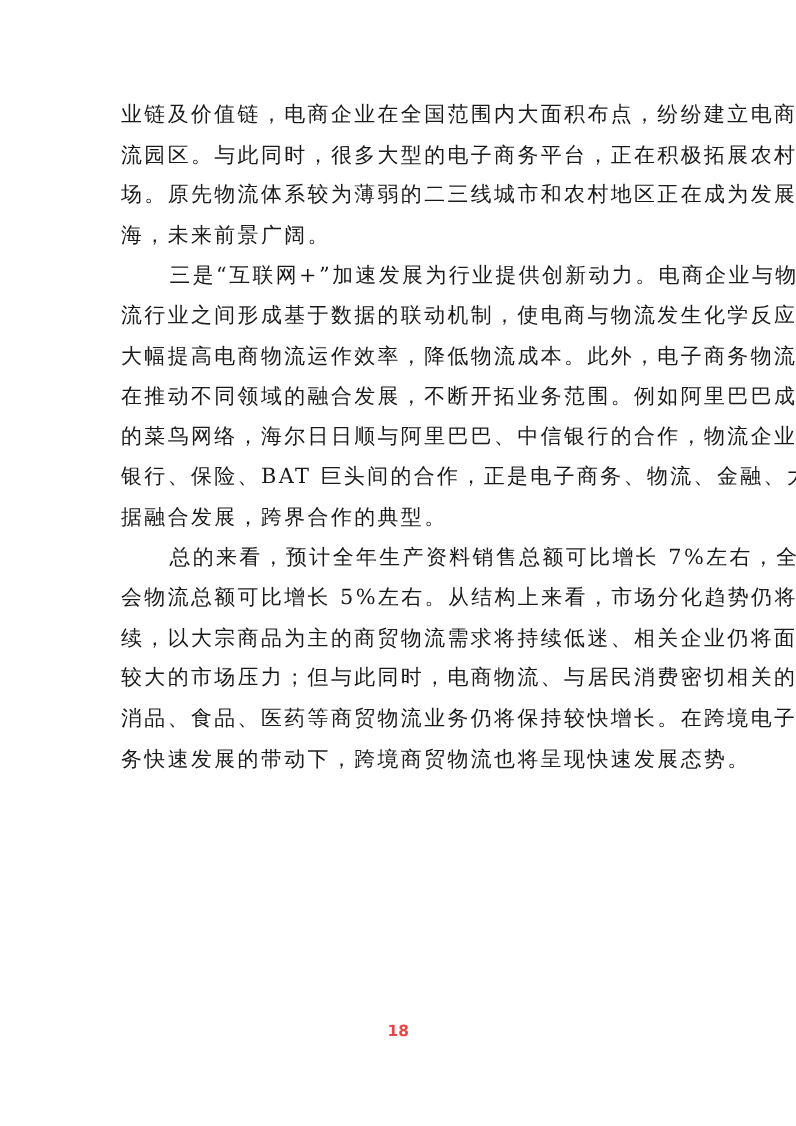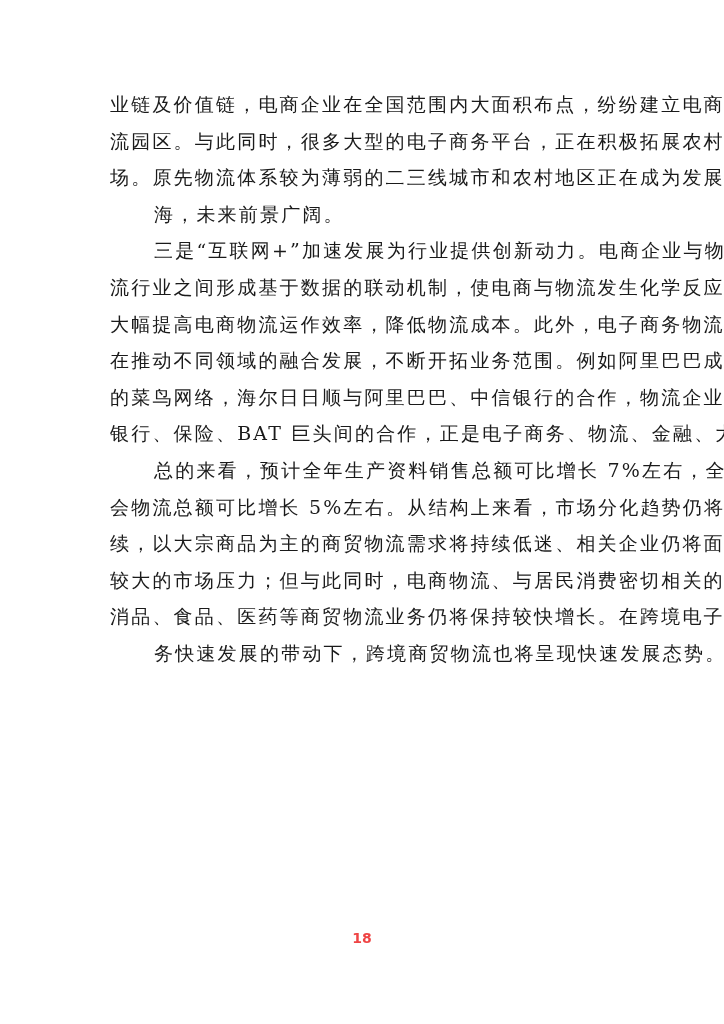--- a/index.html
+++ b/index.html
@@ -40,7 +40,6 @@
     }
     .line.last {
       text-align-last: left;
-      margin-left: 44px;
     }
     .line.indent {
       padding-left: 44px;

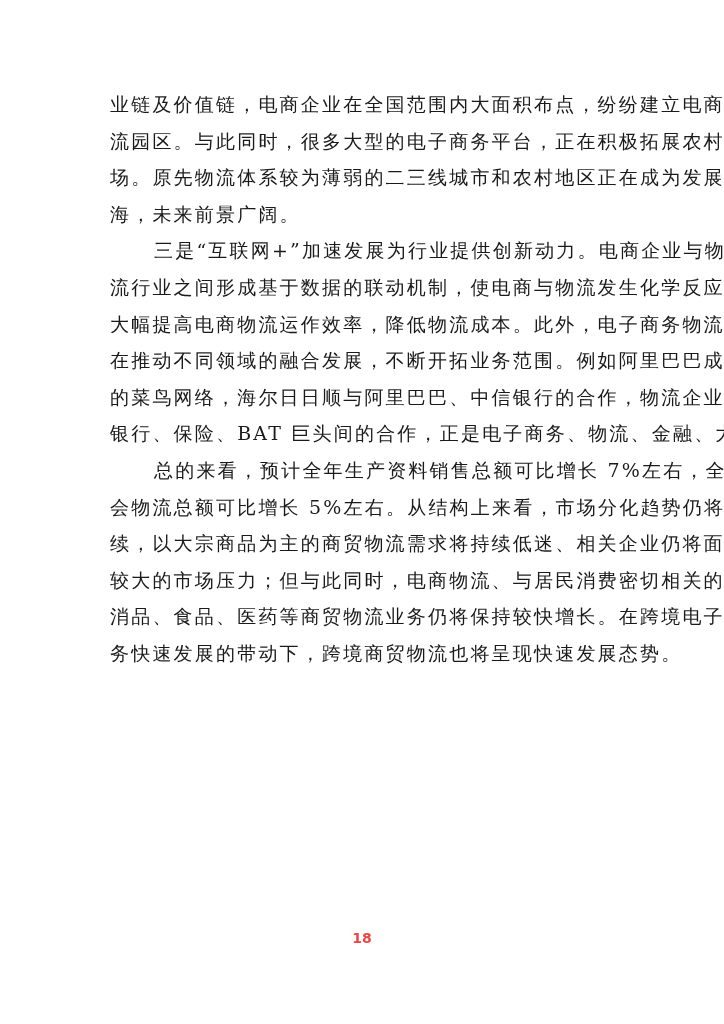--- a/index.html
+++ b/index.html
@@ -76,6 +76,7 @@
       <div class="line">在推动不同领域的融合发展，不断开拓业务范围。例如阿里巴巴成立</div>
       <div class="line">的菜鸟网络，海尔日日顺与阿里巴巴、中信银行的合作，物流企业与</div>
       <div class="line">银行、保险、BAT 巨头间的合作，正是电子商务、物流、金融、大数</div>
+      <div class="line last">据融合发展，跨界合作的典型。</div>
     </div>
 
     <div class="paragraph">

